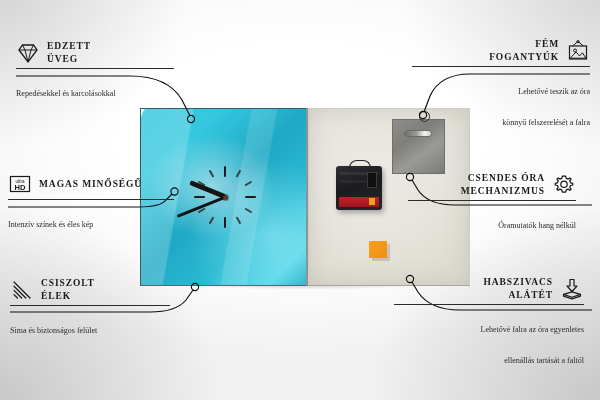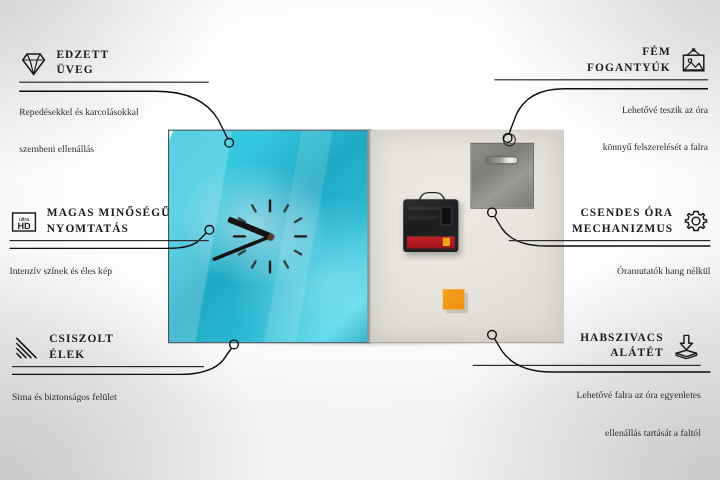--- a/index.html
+++ b/index.html
@@ -242,7 +242,6 @@
     </div>
     <div class="co-rule"></div>
     <div class="co-sub">Repedésekkel és karcolásokkal</div>
-    <div class="co-sub">szembeni ellenállás</div>
   </div>
 
   <div class="callout left" id="l2">

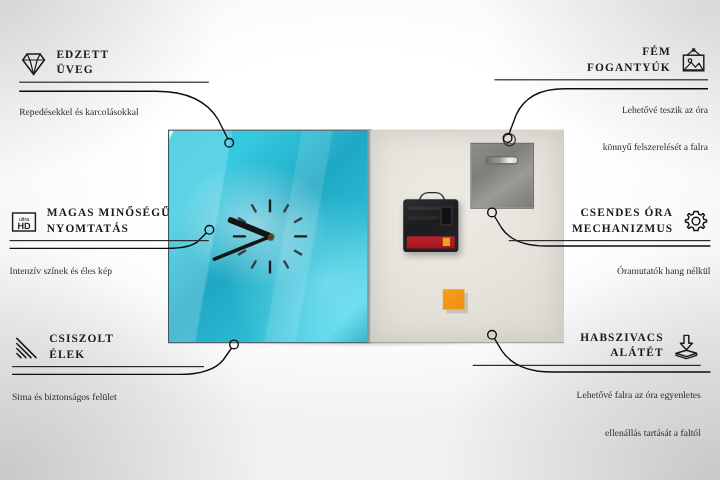--- a/index.html
+++ b/index.html
@@ -118,7 +118,7 @@
   #l2{left:8px;top:172px;width:166px;}
   #l3{left:10px;top:277px;width:160px;}
   #r1{right:10px;top:38px;width:178px;}
-  #r2{right:8px;top:172px;width:168px;}
+  #r2{right:24px;top:172px;width:168px;}
   #r3{right:16px;top:276px;width:190px;}
   svg.wire{position:absolute;left:0;top:0;width:600px;height:400px;pointer-events:none;}
   .wire path{fill:none;stroke:#0d0d0d;stroke-width:1.15;}

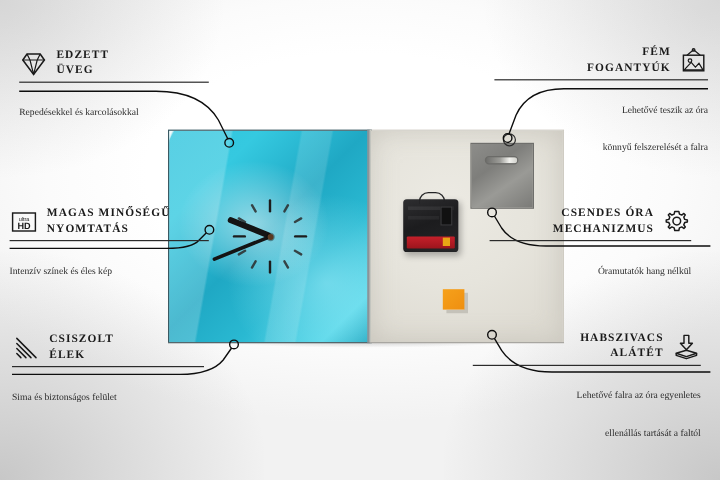--- a/index.html
+++ b/index.html
@@ -253,7 +253,6 @@
       </svg>
       <div>
         <div class="co-title">MAGAS MINŐSÉGŰ</div>
-        <div class="co-title">NYOMTATÁS</div>
       </div>
     </div>
     <div class="co-rule"></div>

